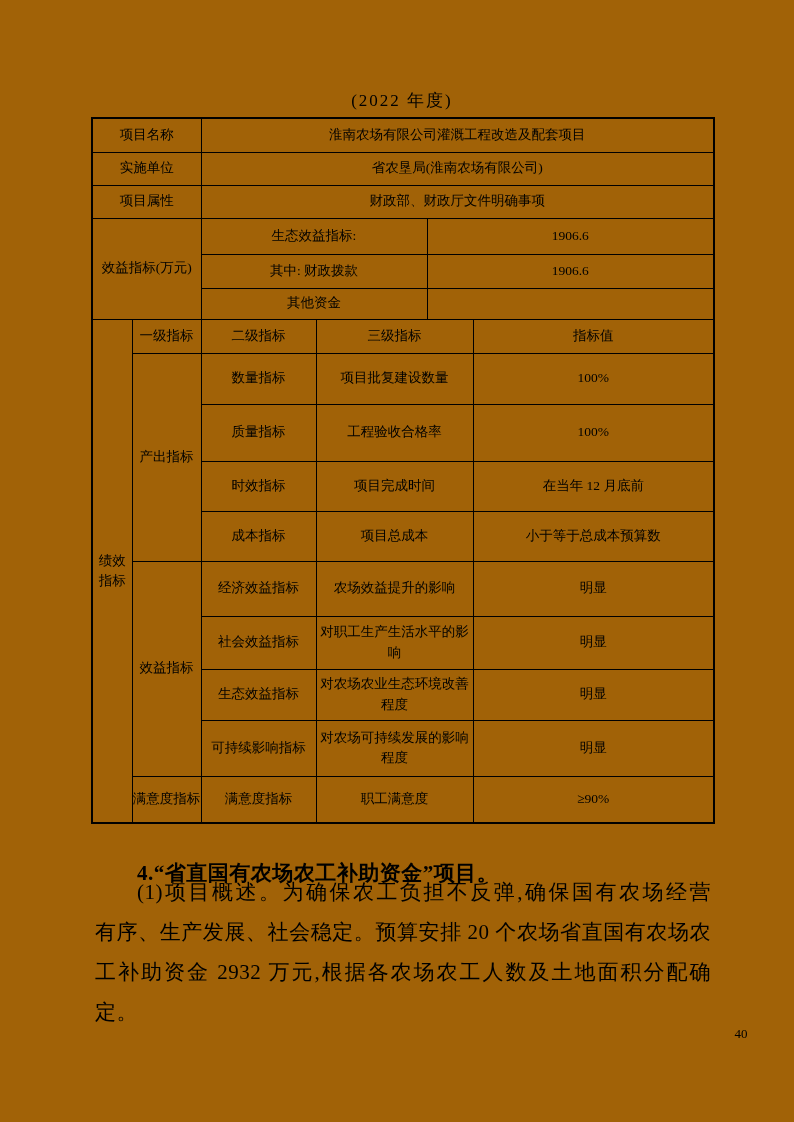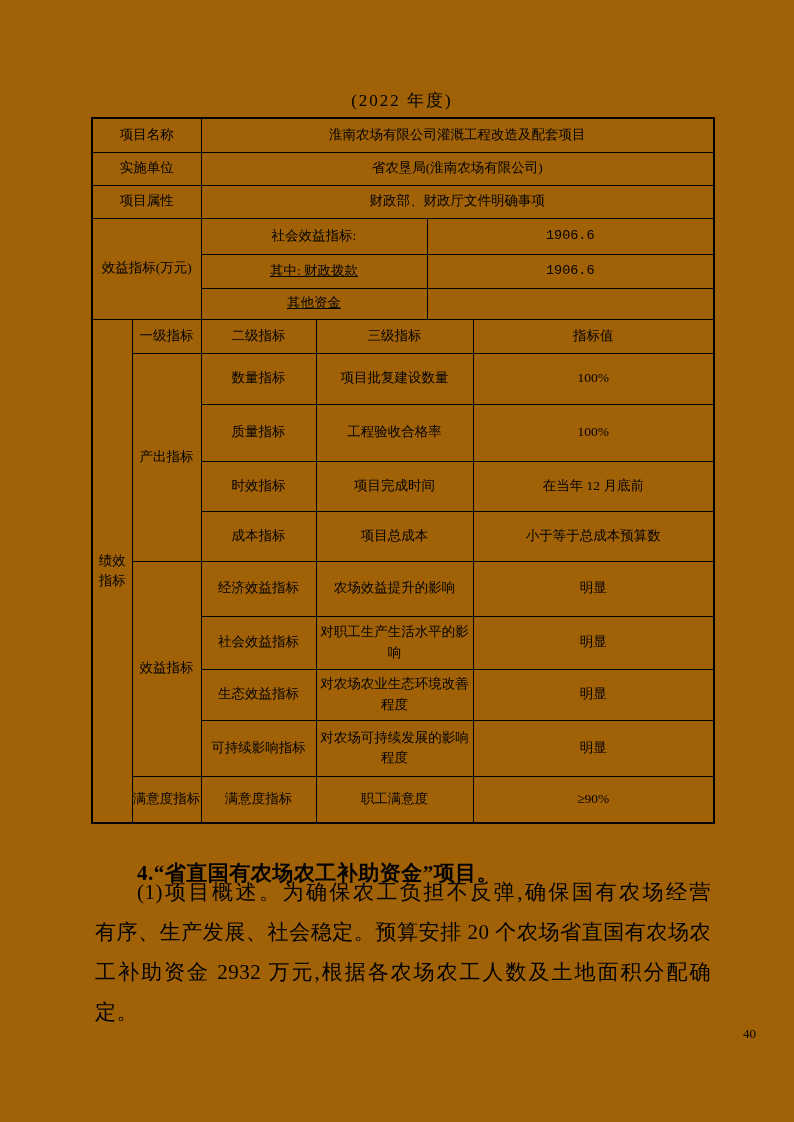--- a/index.html
+++ b/index.html
@@ -59,7 +59,7 @@
       </tr>
       <tr style="height:36px">
         <td colspan="2" rowspan="3">效益指标(万元)</td>
-        <td colspan="2" class="subleft">社会效益指标:</td>
+        <td colspan="2" class="subleft">生态效益指标:</td>
         <td colspan="2" class="vright">1906.6</td>
       </tr>
       <tr style="height:34px">

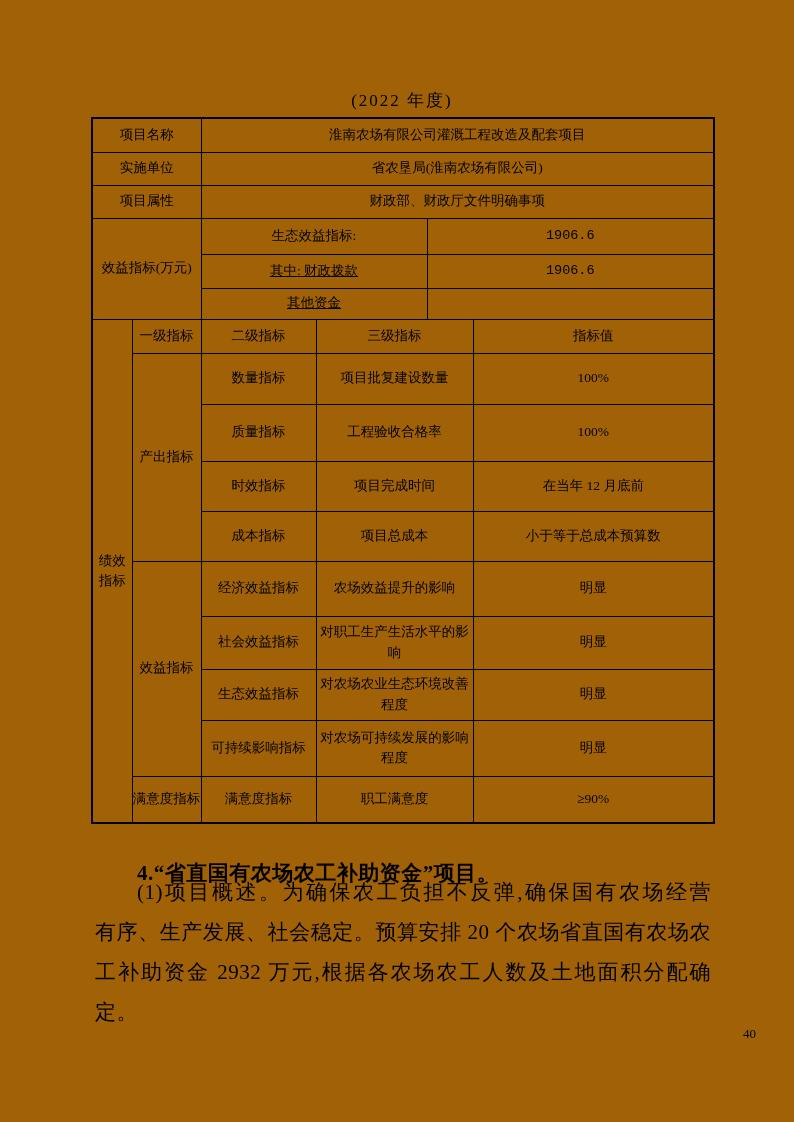--- a/index.html
+++ b/index.html
@@ -14,7 +14,7 @@
   td.vcen{text-align:center;padding-right:110px;}
   td.subleft{text-align:left;padding-left:4px;}
   td.subcen{text-align:center;text-decoration:underline;}
-  td.vright{text-align:right;padding-right:5px;font-family:Liberation Mono, monospace;}
+  td.vright{text-align:right;padding-right:5px;}
   td.l3{text-align:left;padding-left:3px;margin-top:8px;}
   td.vl{text-align:left;padding-left:4px;}
   td.side{padding:1px 2px;}

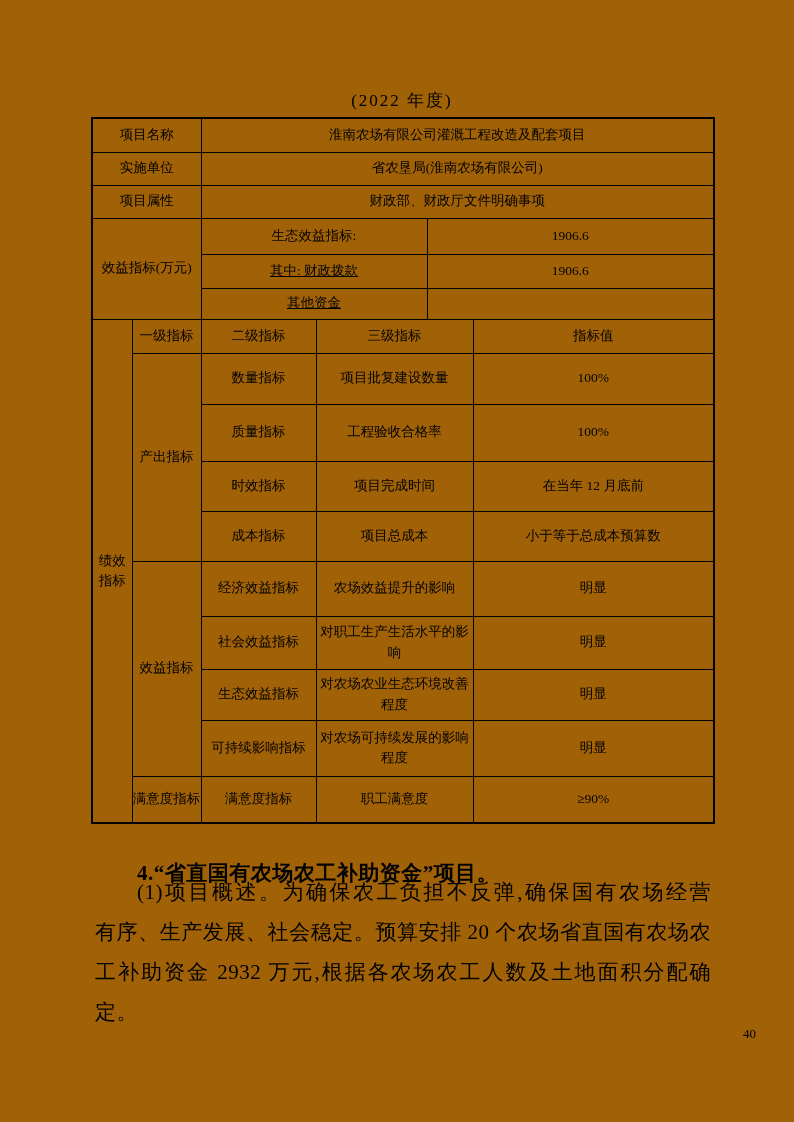--- a/index.html
+++ b/index.html
@@ -13,7 +13,7 @@
                      text-align:center;line-height:1.5;overflow:hidden;}
   td.vcen{text-align:center;padding-right:110px;}
   td.subleft{text-align:left;padding-left:4px;}
-  td.subcen{text-align:center;text-decoration:underline;}
+  td.subcen{text-align:center;}
   td.vright{text-align:right;padding-right:5px;}
   td.l3{text-align:left;padding-left:3px;margin-top:8px;}
   td.vl{text-align:left;padding-left:4px;}

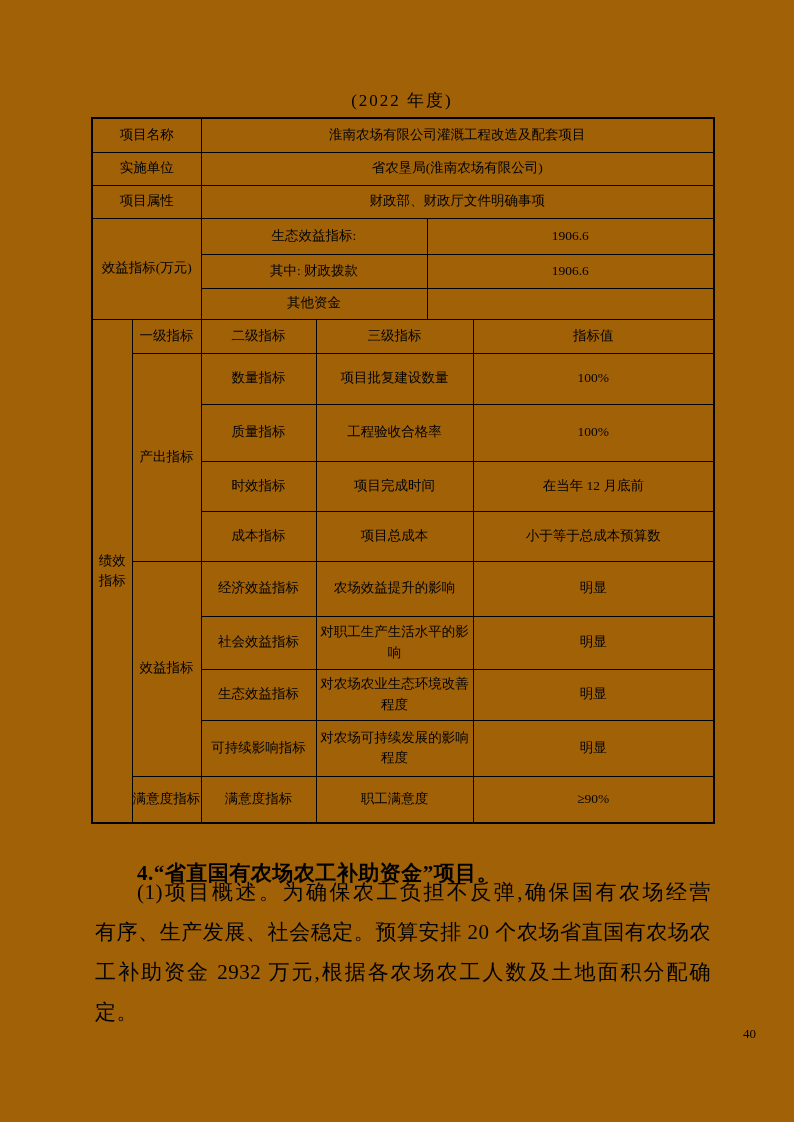--- a/index.html
+++ b/index.html
@@ -25,7 +25,7 @@
               letter-spacing:0.5px;}
   .para .line.first{text-indent:42px;}
   .para .line.last{text-align:left;text-align-last:left;}
-  .page-number{position:absolute;left:726px;top:1026px;width:30px;text-align:right;
+  .page-number{position:absolute;left:726px;top:1026px;width:30px;text-align:center;
                font-size:13px;}
 </style>
 </head>

